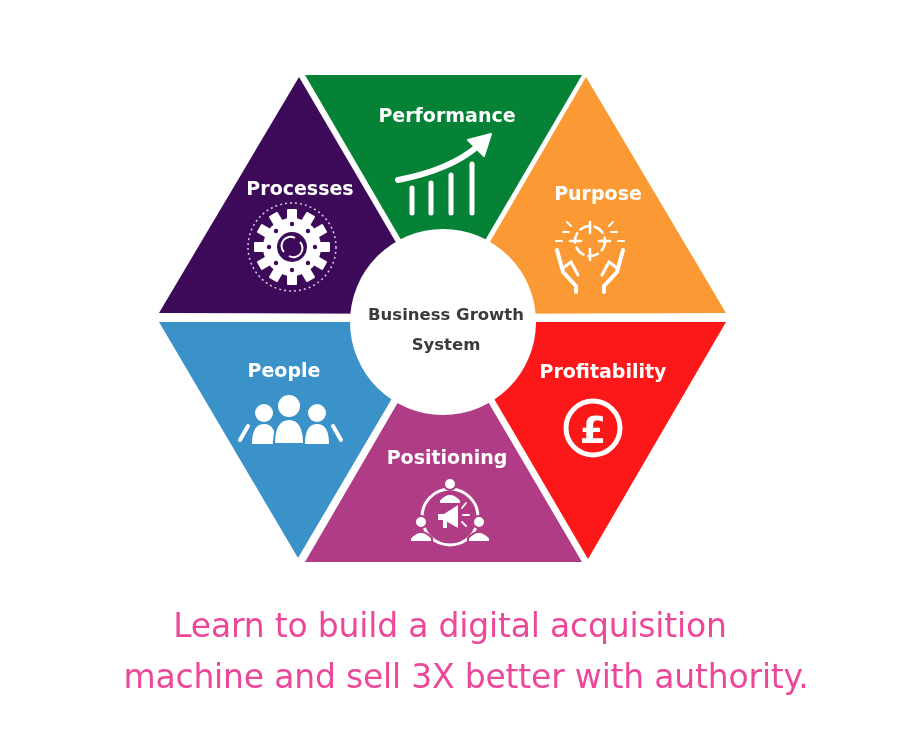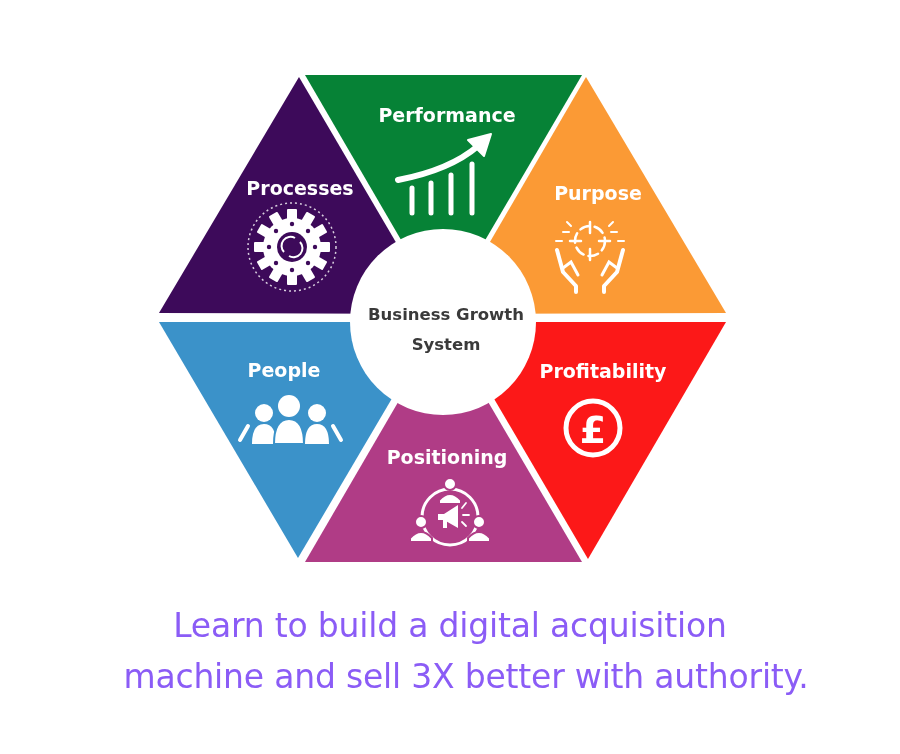--- a/index.html
+++ b/index.html
@@ -7,7 +7,7 @@
   #diagram { position: absolute; left: 0; top: 0; width: 900px; height: 600px; }
   .wedge-label { font-family: "DejaVu Sans", sans-serif; font-weight: bold; font-size: 19px; fill: #ffffff; }
   .center-label { font-family: "DejaVu Sans", sans-serif; font-weight: bold; font-size: 16.5px; fill: #3a3a3a; }
-  .caption { position: absolute; left: 0; width: 900px; text-align: center; font-family: "DejaVu Sans", sans-serif; font-size: 33px; color: #8b5cf6; letter-spacing: -0.2px; }
+  .caption { position: absolute; left: 0; width: 900px; text-align: center; font-family: "DejaVu Sans", sans-serif; font-size: 33px; color: #ec4899; letter-spacing: -0.2px; }
   .caption.l1 { top: 606px; }
   .caption.l2 { top: 657px; margin-left: 16px; }
 </style>

